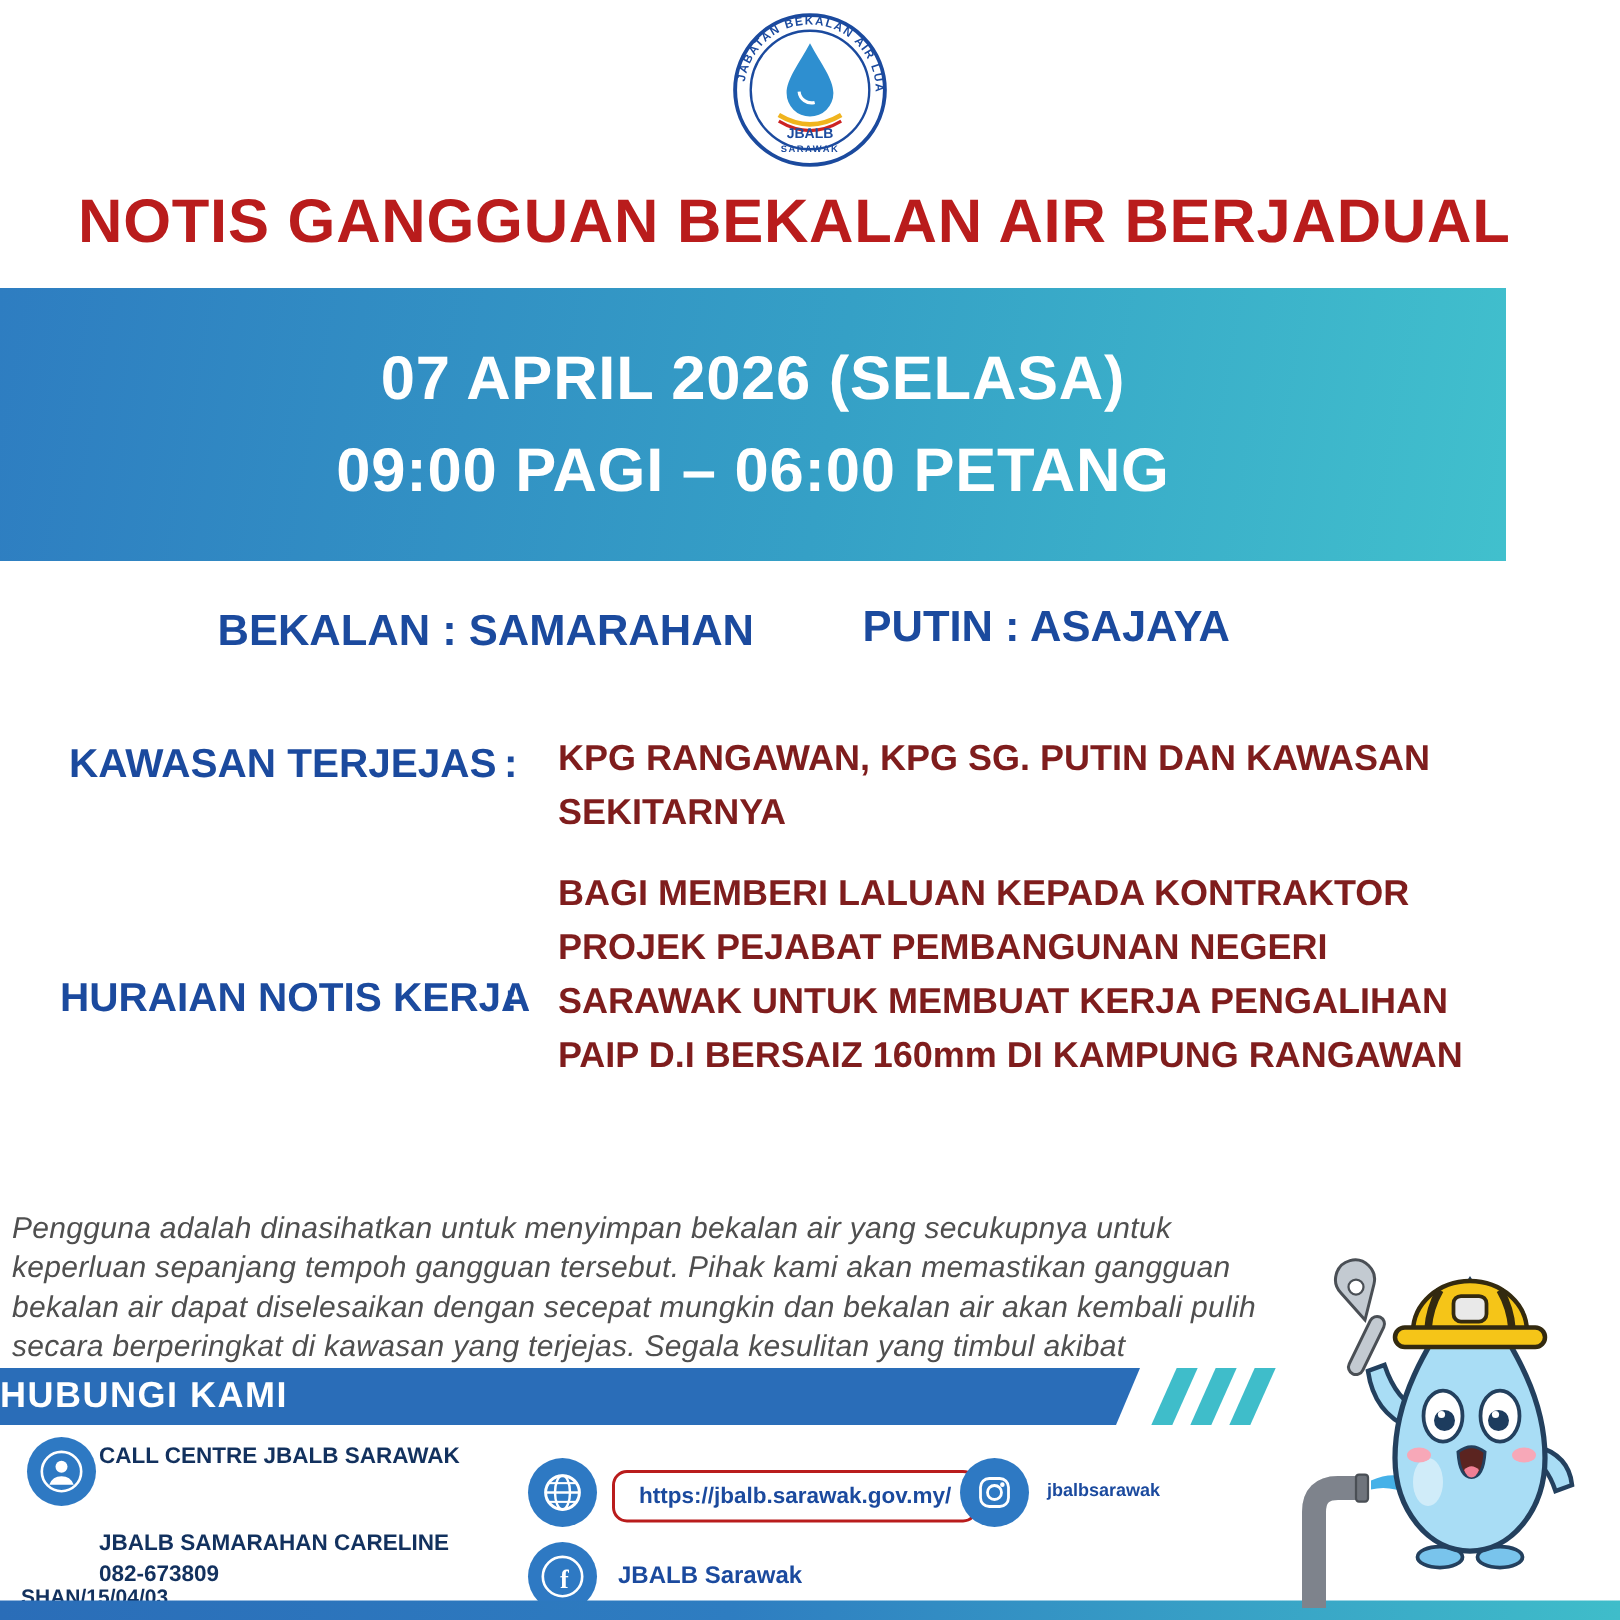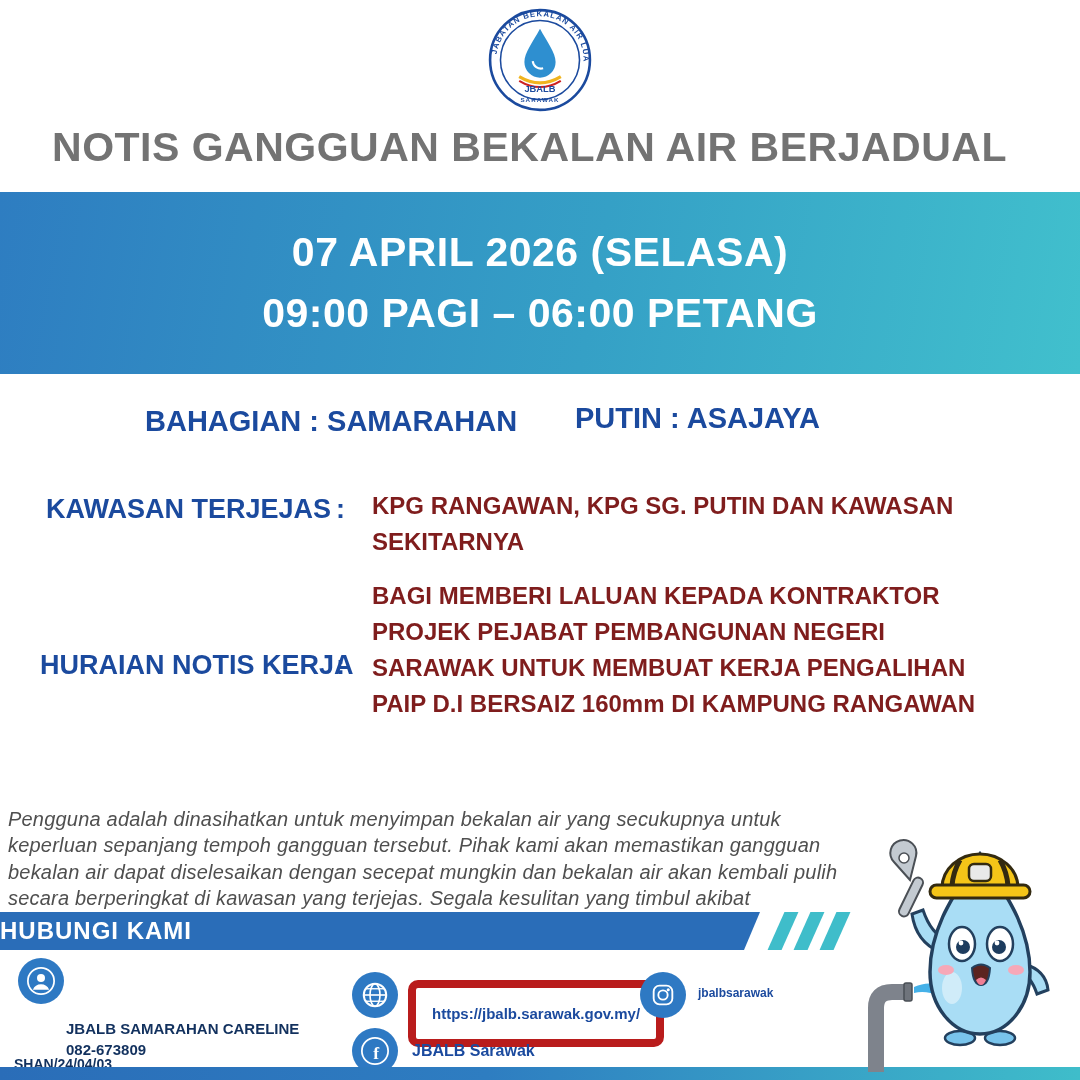--- a/index.html
+++ b/index.html
@@ -12,7 +12,7 @@
   
   .title{
     position:absolute;top:124px;left:0;width:1059px;text-align:center;
-    font-size:41px;font-weight:bold;color:#737373;letter-spacing:.5px;
+    font-size:41px;font-weight:bold;color:#b91c1c;letter-spacing:.5px;
   }
   
   .banner{

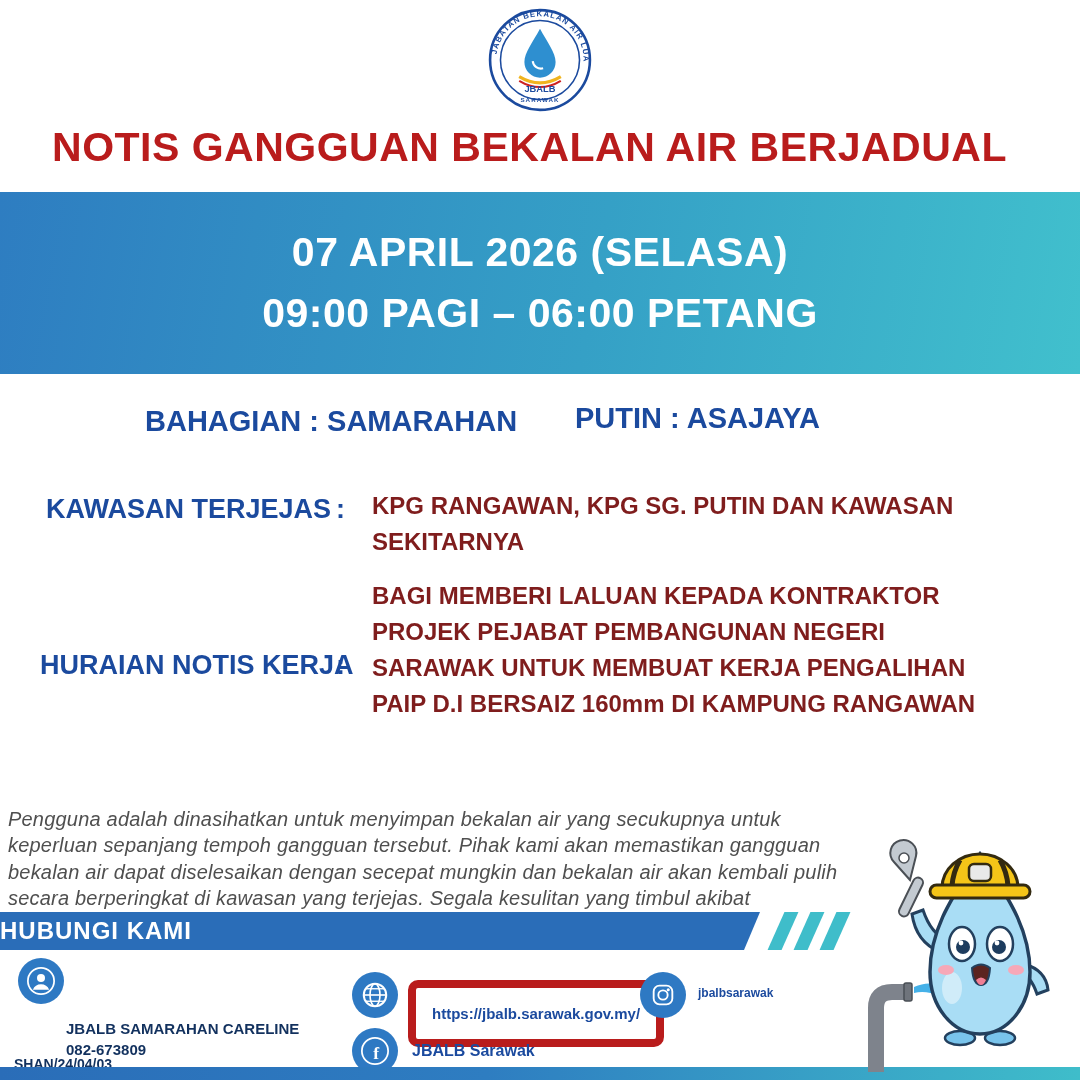--- a/index.html
+++ b/index.html
@@ -16,7 +16,7 @@
   }
   
   .banner{
-    position:absolute;top:192px;left:0;width:1080px;height:182px;
+    position:absolute;top:192px;left:0;width:1004px;height:182px;
     background:linear-gradient(100deg,#2e7dc1 0%,#35a0c6 55%,#41c0cd 100%);
     display:flex;flex-direction:column;justify-content:center;align-items:center;gap:14px;
   }

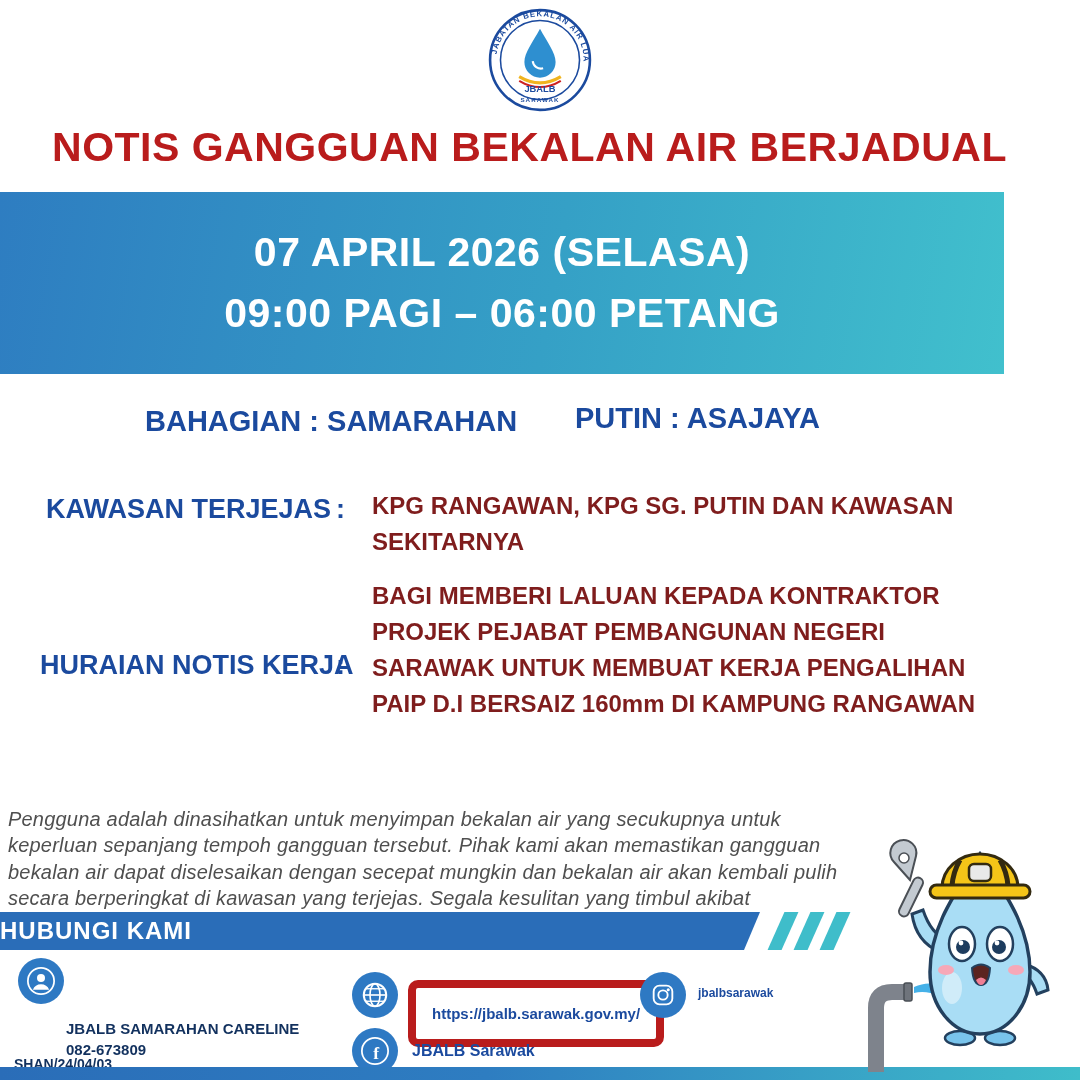--- a/index.html
+++ b/index.html
@@ -107,7 +107,7 @@
     <div class="banner-line">09:00 PAGI – 06:00 PETANG</div>
   </div>
 
-  <div class="region-item bahagian">BAHAGIAN : SAMARAHAN</div>
+  <div class="region-item bahagian">BEKALAN : SAMARAHAN</div>
   <div class="region-item daerah">PUTIN : ASAJAYA</div>
 
   <div class="dlabel kawasan-label">KAWASAN TERJEJAS</div>

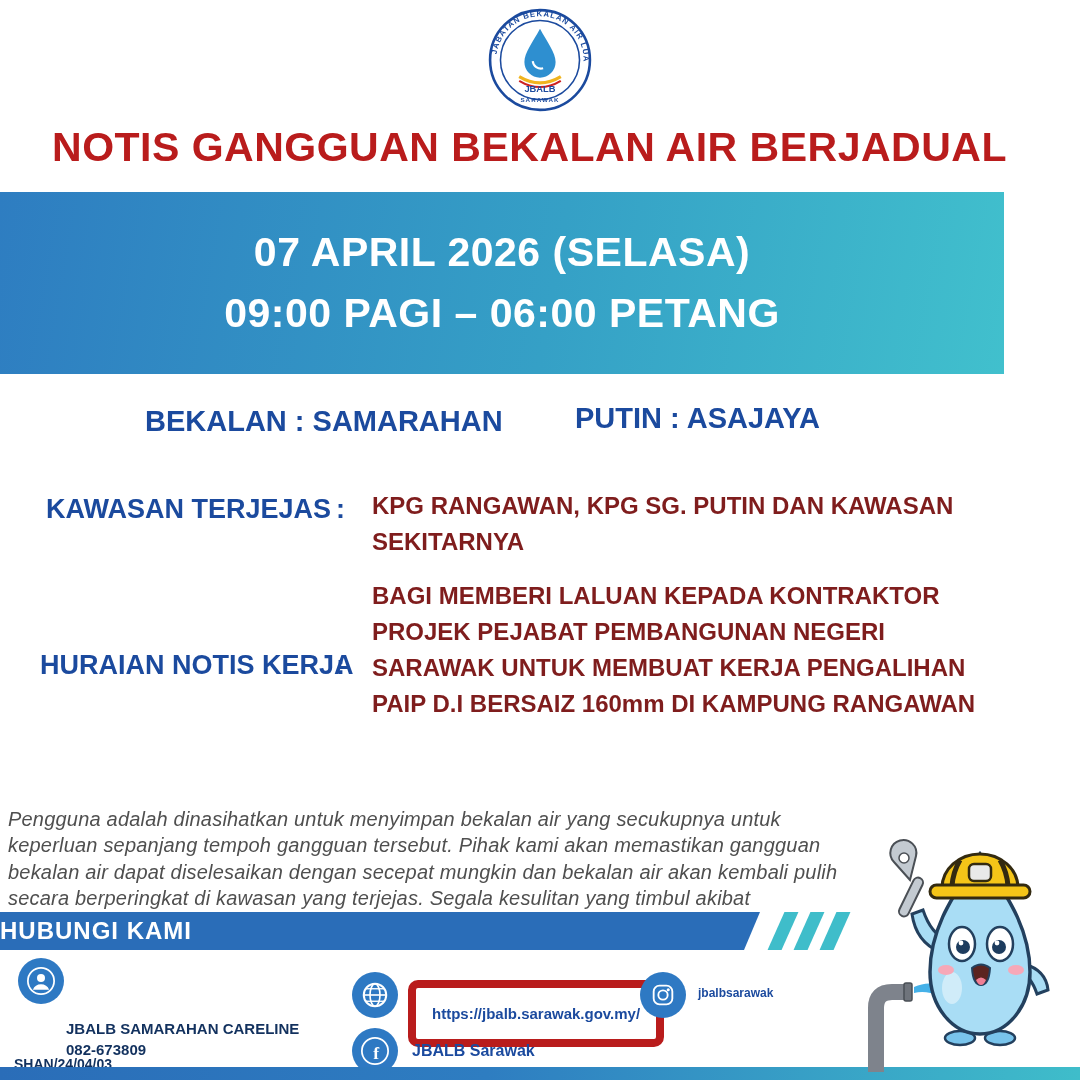--- a/index.html
+++ b/index.html
@@ -135,6 +135,7 @@
     </svg>
   </div>
   <div class="contact-text call-block">
+    <div>CALL CENTRE JBALB SARAWAK</div>
   </div>
   <div class="contact-text careline-block">
     <div>JBALB SAMARAHAN CARELINE</div>

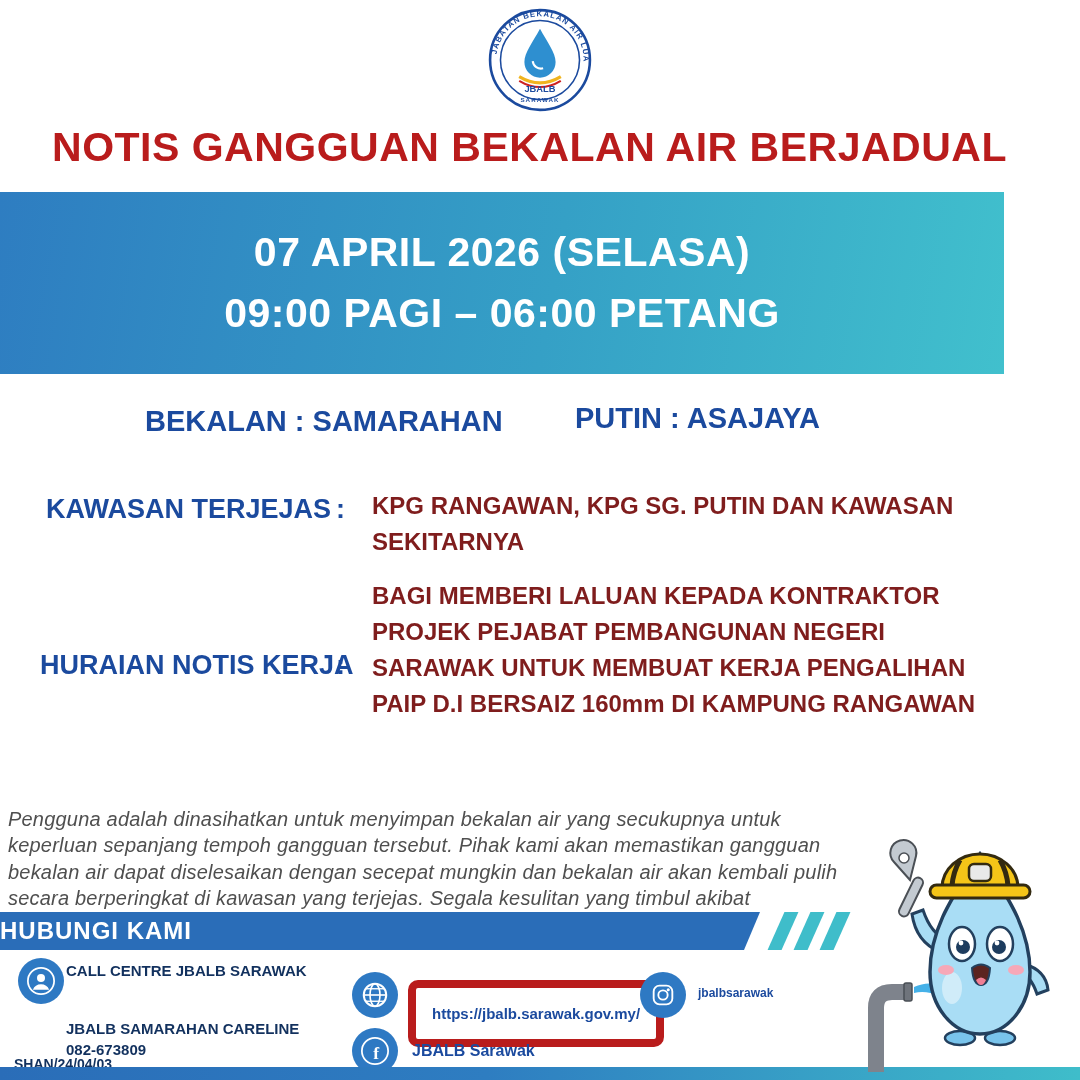--- a/index.html
+++ b/index.html
@@ -61,8 +61,8 @@
   .call-block{left:66px;top:960px;}
   .careline-block{left:66px;top:1018px;}
   .url-box{
-    position:absolute;left:408px;top:980px;padding:17px 16px;
-    border:8px solid #b91c1c;border-radius:10px;
+    position:absolute;left:408px;top:980px;padding:7px 16px;
+    border:2px solid #b91c1c;border-radius:10px;
     font-size:15px;font-weight:bold;color:#1b4a9e;background:#fff;
   }
   .fb-text{position:absolute;left:412px;top:1042px;font-size:16px;font-weight:bold;color:#1b4a9e;}

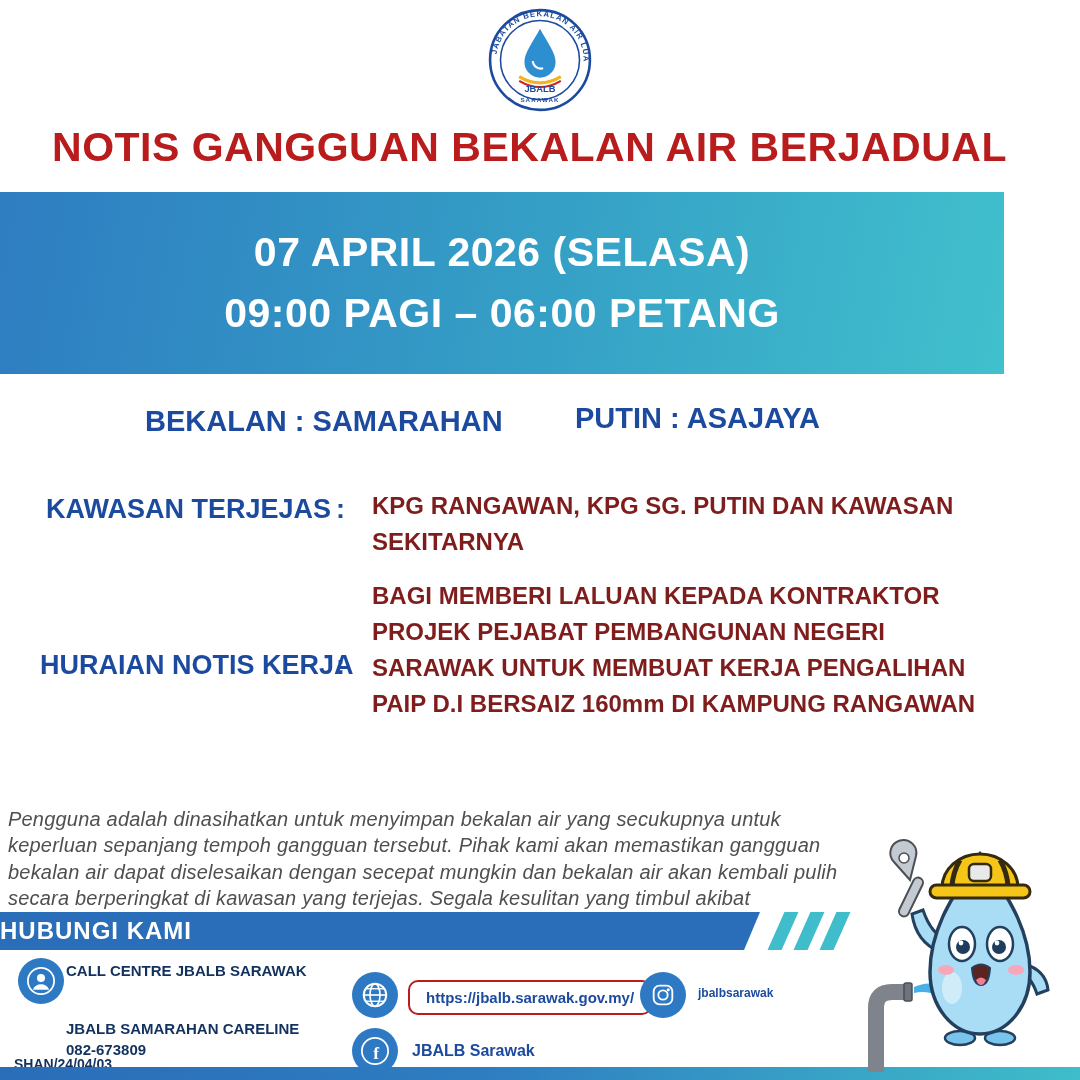--- a/index.html
+++ b/index.html
@@ -170,7 +170,7 @@
   </div>
   <div class="ig-text">jbalbsarawak</div>
 
-  <div class="reference">SHAN/24/04/03</div>
+  <div class="reference">SHAN/15/04/03</div>
 
   <div class="bottom-strip"></div>
 

